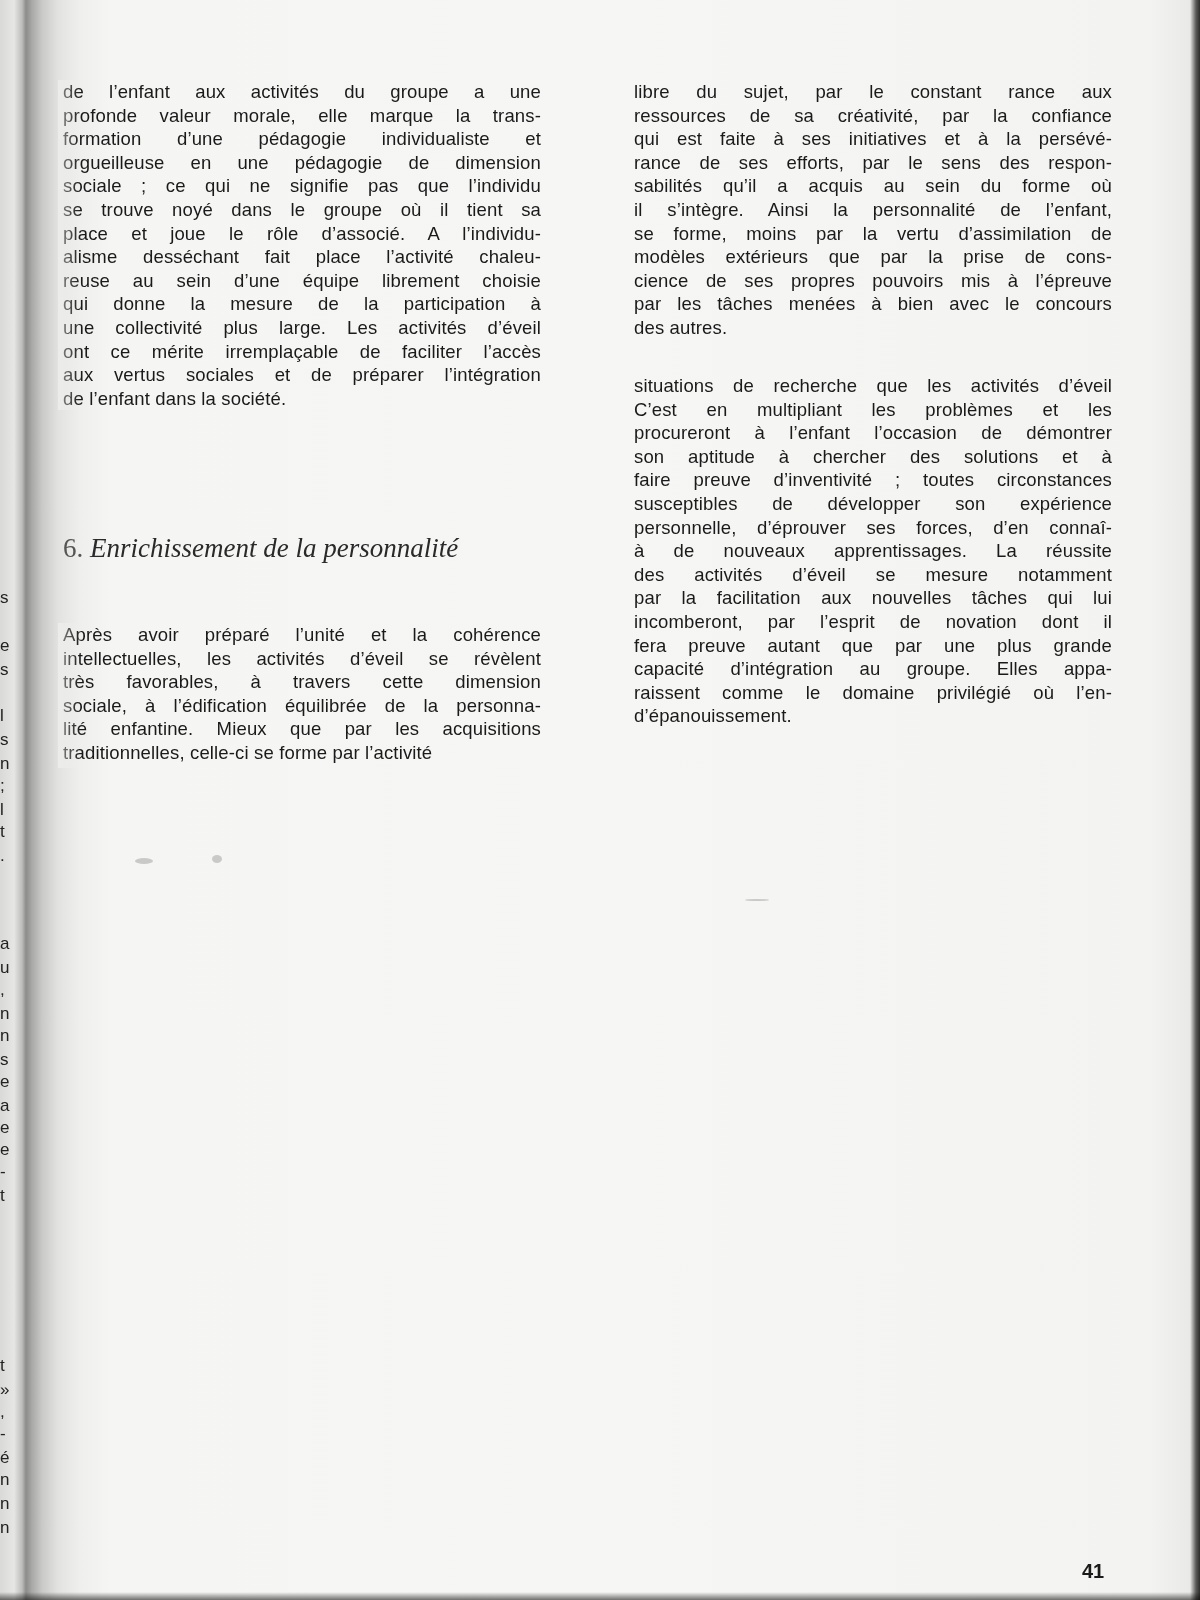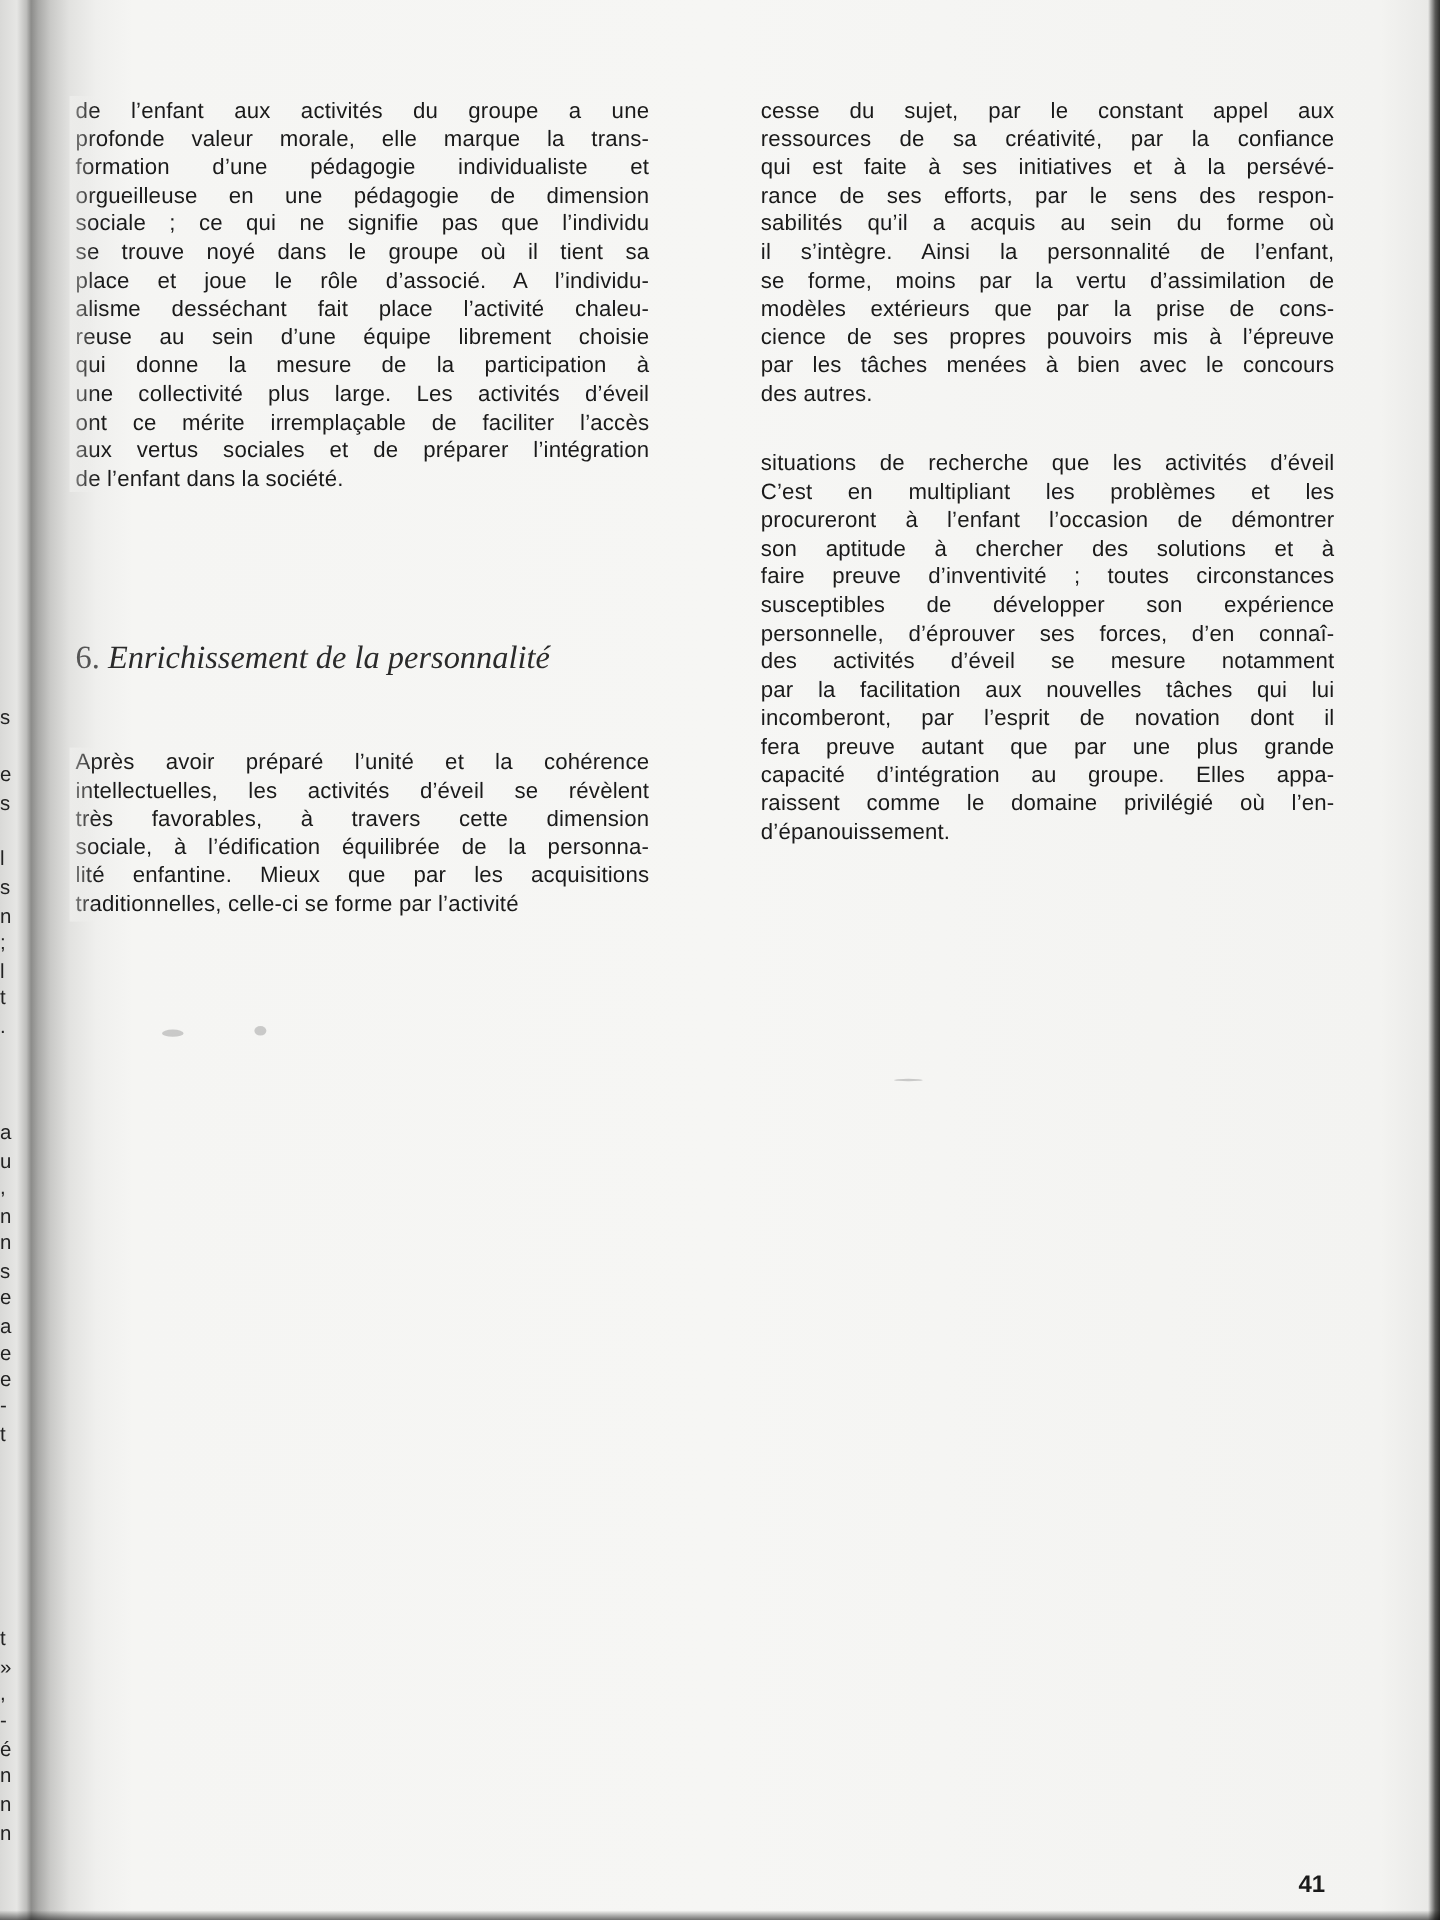--- a/index.html
+++ b/index.html
@@ -183,7 +183,7 @@
   </div>
 
 <div class="para-block" id="right-p1" style="left:634px; top:80px;">
-    <span class="line">cesse du sujet, par le constant appel aux</span>
+    <span class="line">libre du sujet, par le constant rance aux</span>
     <span class="line">ressources de sa créativité, par la confiance</span>
     <span class="line">qui est faite à ses initiatives et à la persévé-</span>
     <span class="line">rance de ses efforts, par le sens des respon-</span>

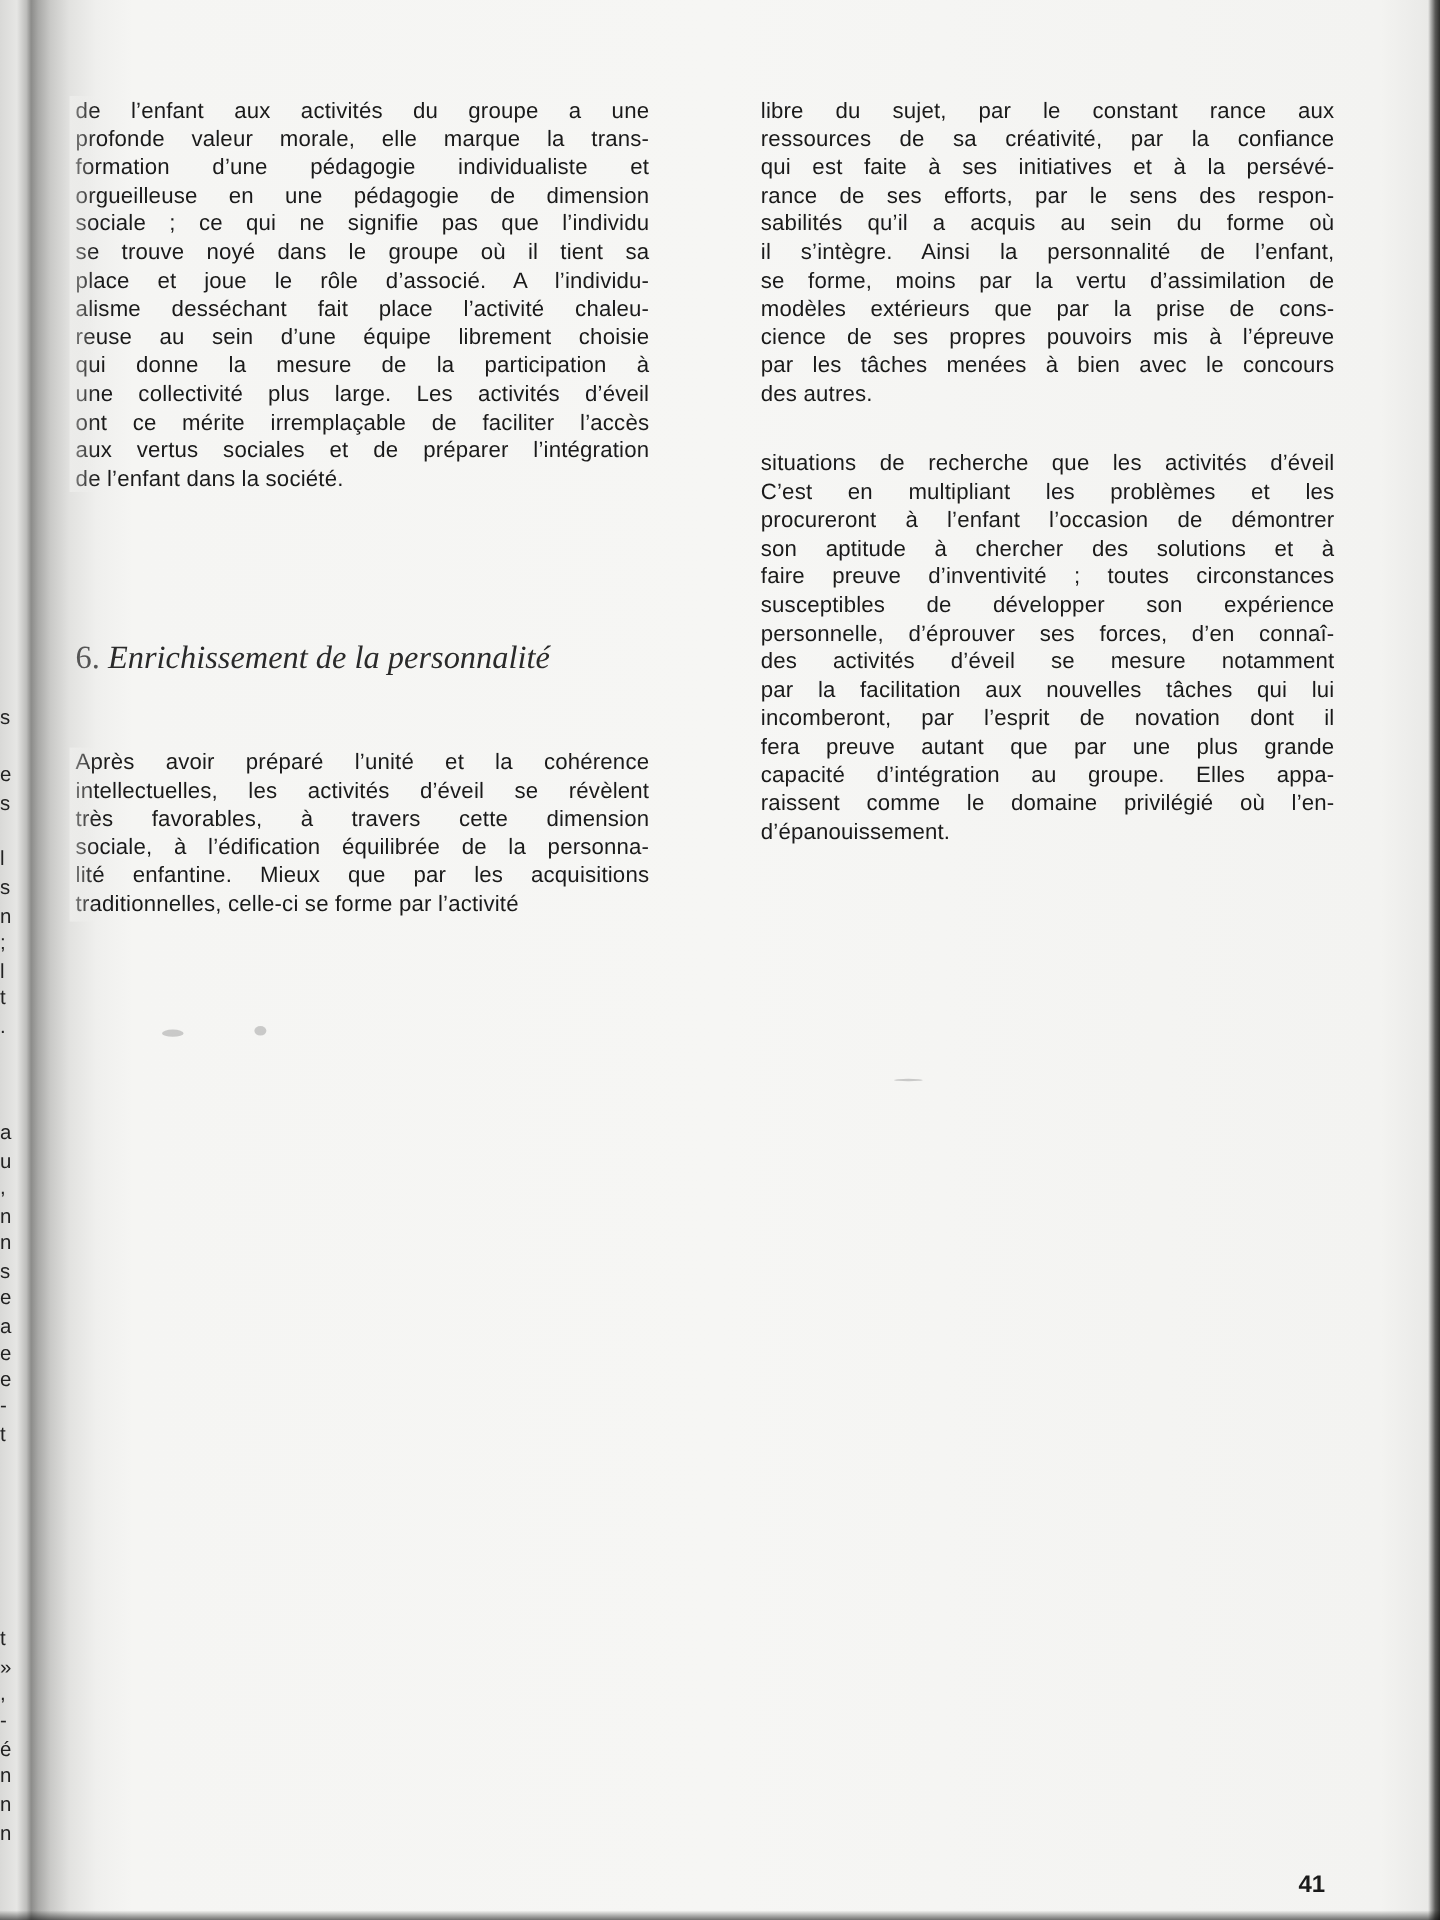--- a/index.html
+++ b/index.html
@@ -204,6 +204,7 @@
     <span class="line">faire preuve d’inventivité ; toutes circonstances</span>
     <span class="line">susceptibles de développer son expérience</span>
     <span class="line">personnelle, d’éprouver ses forces, d’en connaî-</span>
+    <span class="line">à de nouveaux apprentissages. La réussite</span>
     <span class="line">des activités d’éveil se mesure notamment</span>
     <span class="line">par la facilitation aux nouvelles tâches qui lui</span>
     <span class="line">incomberont, par l’esprit de novation dont il</span>

